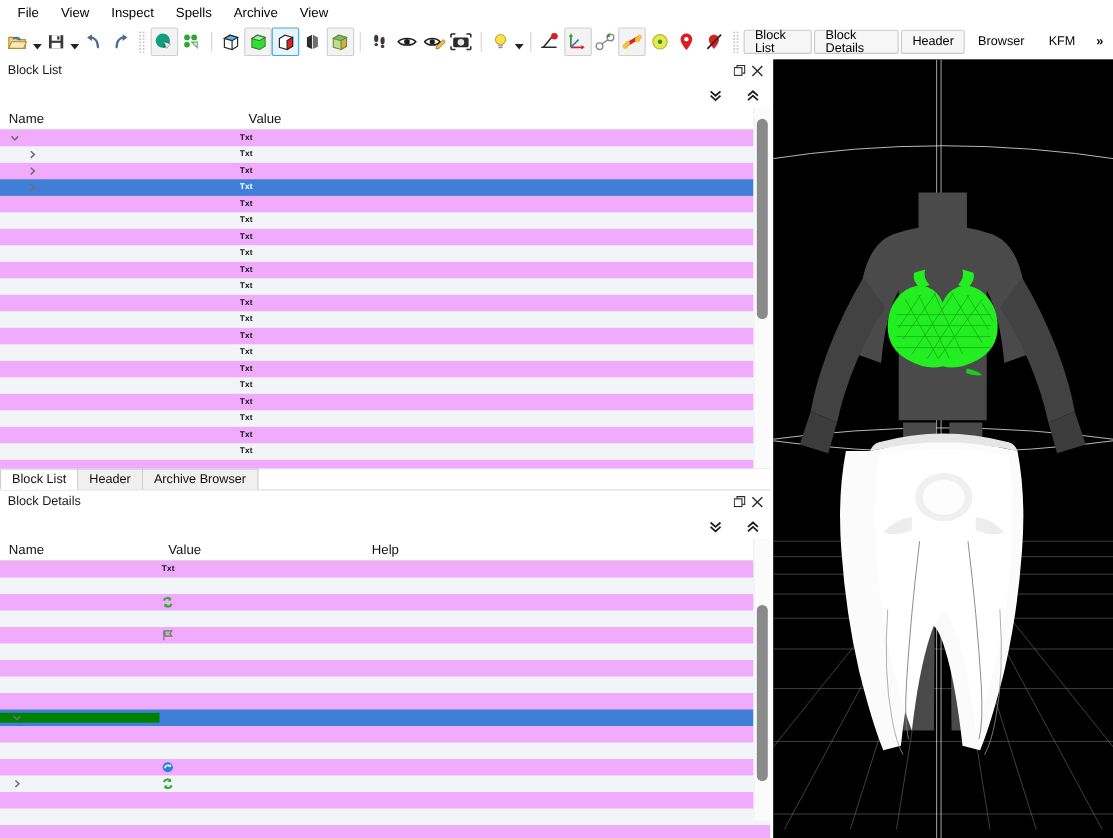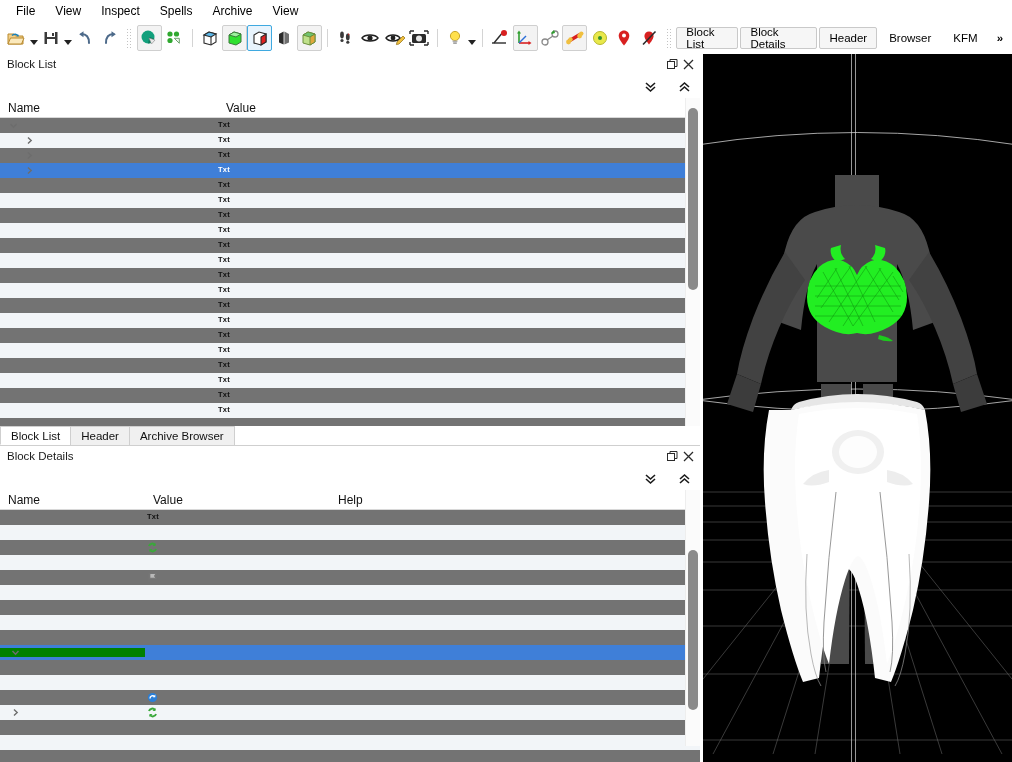--- a/index.html
+++ b/index.html
@@ -49,7 +49,7 @@
          background:#ffffff; font-size:12px; color:#111; }
   .hdr .c { padding:0 0 2px 8px; }
 
-  .rows { position:relative; overflow:hidden; background:#737373; }
+  .rows { position:relative; overflow:hidden; background:#f0abfc; }
   .row { display:flex; height:15px; align-items:center; font-size:11.5px; color:#1b1b1b; white-space:nowrap; }
   .row.alt { background:#f2f5f8; }
   .row.sel { background:#3f7fd8; color:#ffffff; }

